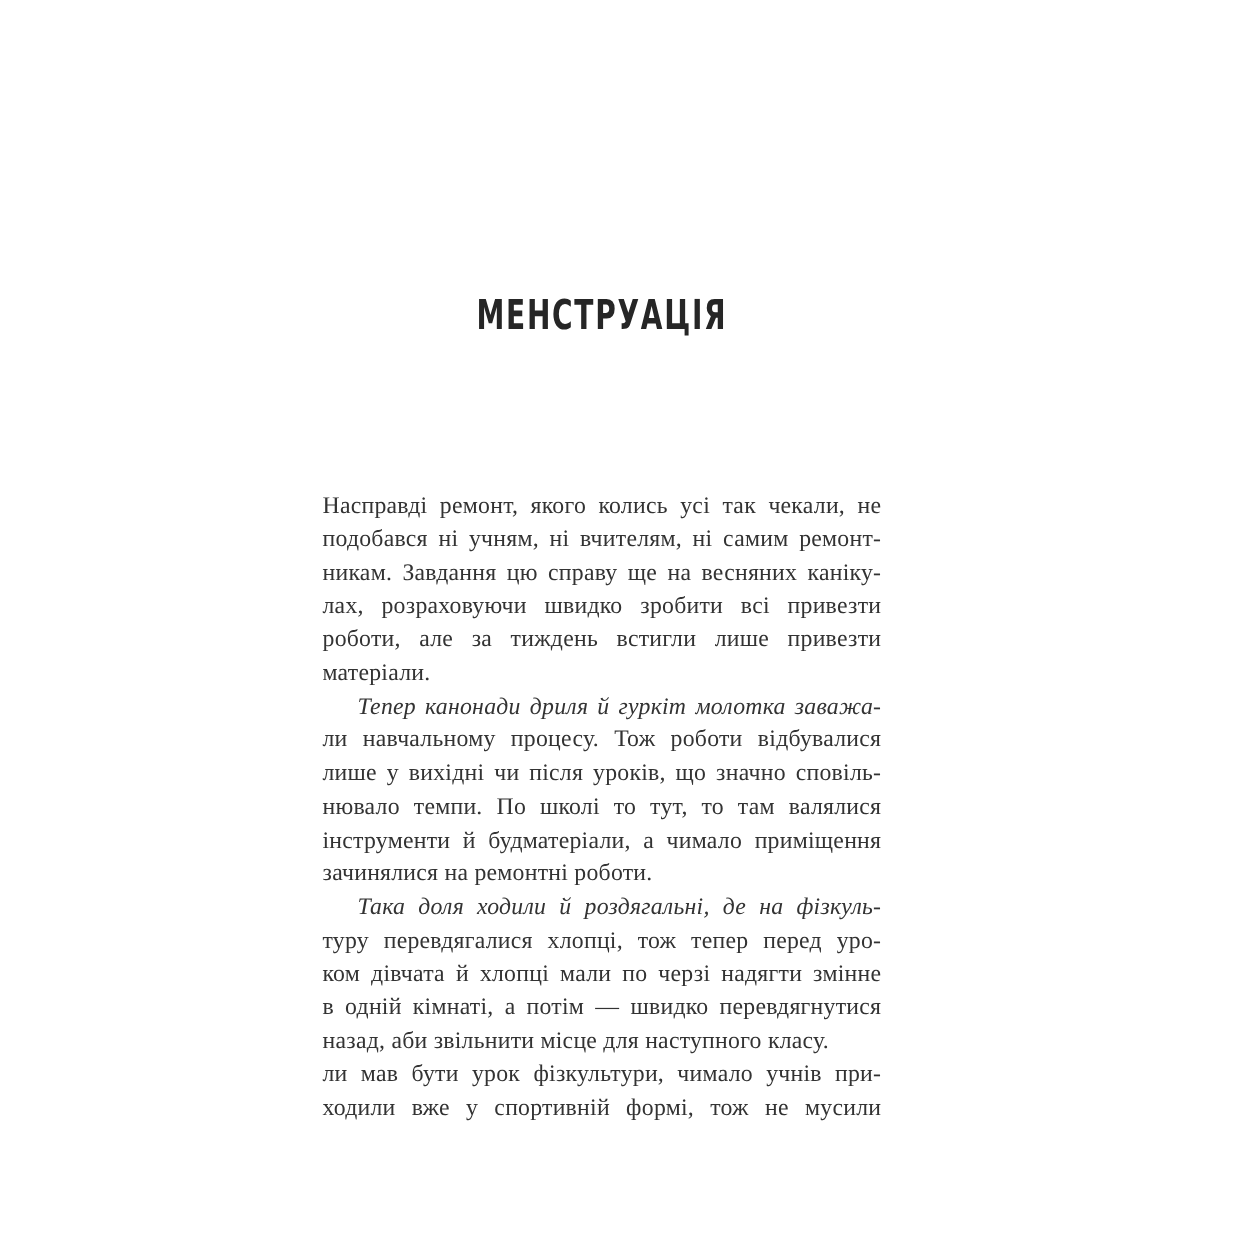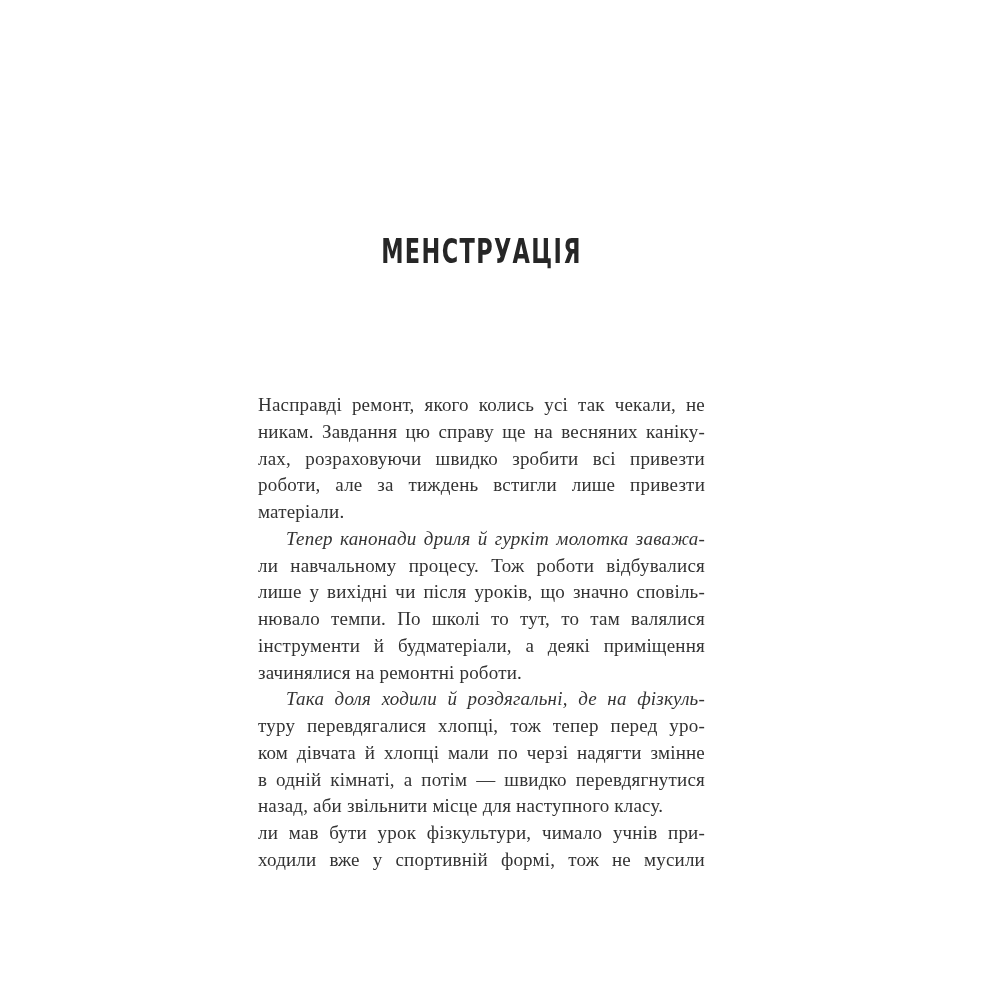--- a/index.html
+++ b/index.html
@@ -68,6 +68,7 @@
   <h1 class="chapter-title">МЕНСТРУАЦІЯ</h1>
   <div class="body-text">
       <div class="line">Насправді ремонт, якого колись усі так чекали, не</div>
+      <div class="line">подобався ні учням, ні вчителям, ні самим ремонт-</div>
       <div class="line">никам. Завдання цю справу ще на весняних каніку-</div>
       <div class="line">лах, розраховуючи швидко зробити всі привезти</div>
       <div class="line">роботи, але за тиждень встигли лише привезти</div>

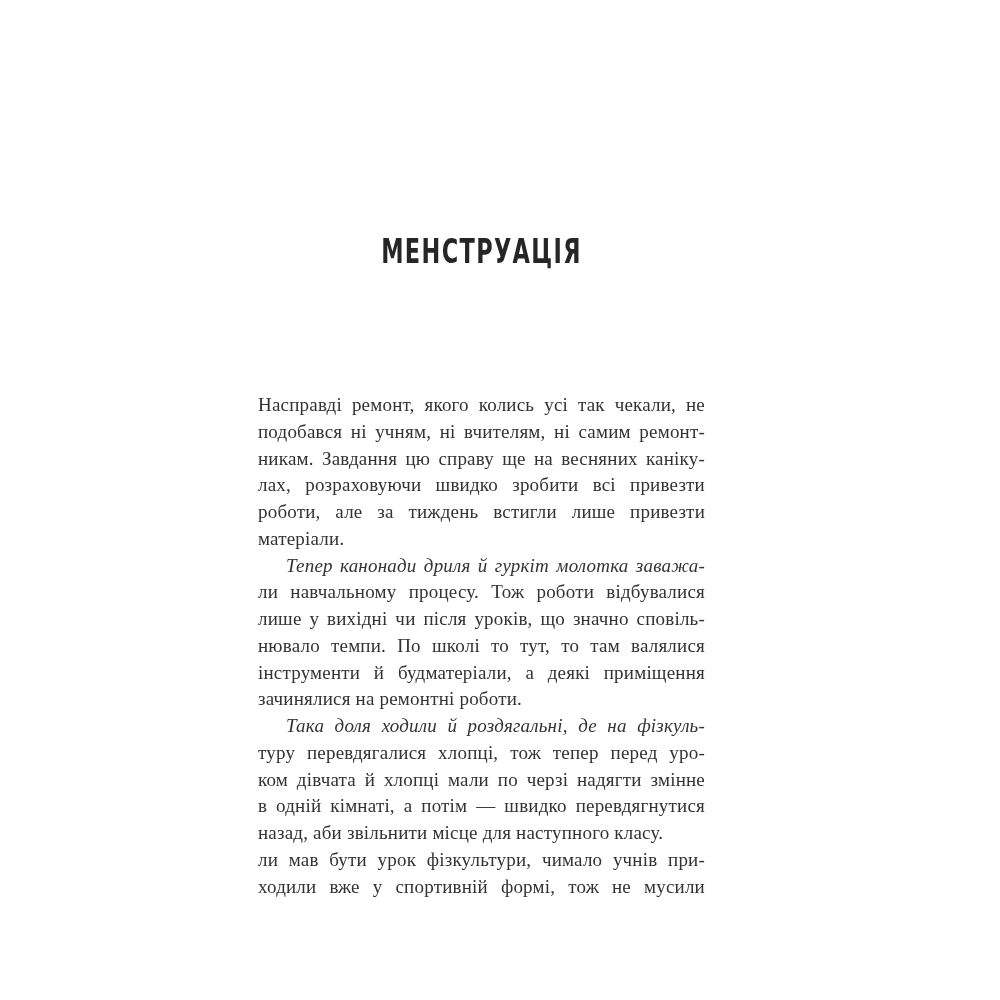--- a/index.html
+++ b/index.html
@@ -77,7 +77,7 @@
       <div class="line">ли навчальному процесу. Тож роботи відбувалися</div>
       <div class="line">лише у вихідні чи після уроків, що значно сповіль-</div>
       <div class="line">нювало темпи. По школі то тут, то там валялися</div>
-      <div class="line">інструменти й будматеріали, а деякі приміщення</div>
+      <div class="line">інструменти й будматеріали, а чимало приміщення</div>
       <div class="line pend">зачинялися на ремонтні роботи.</div>
       <div class="line ind">Така доля ходили й роздягальні, де на фізкуль-</div>
       <div class="line">туру перевдягалися хлопці, тож тепер перед уро-</div>

